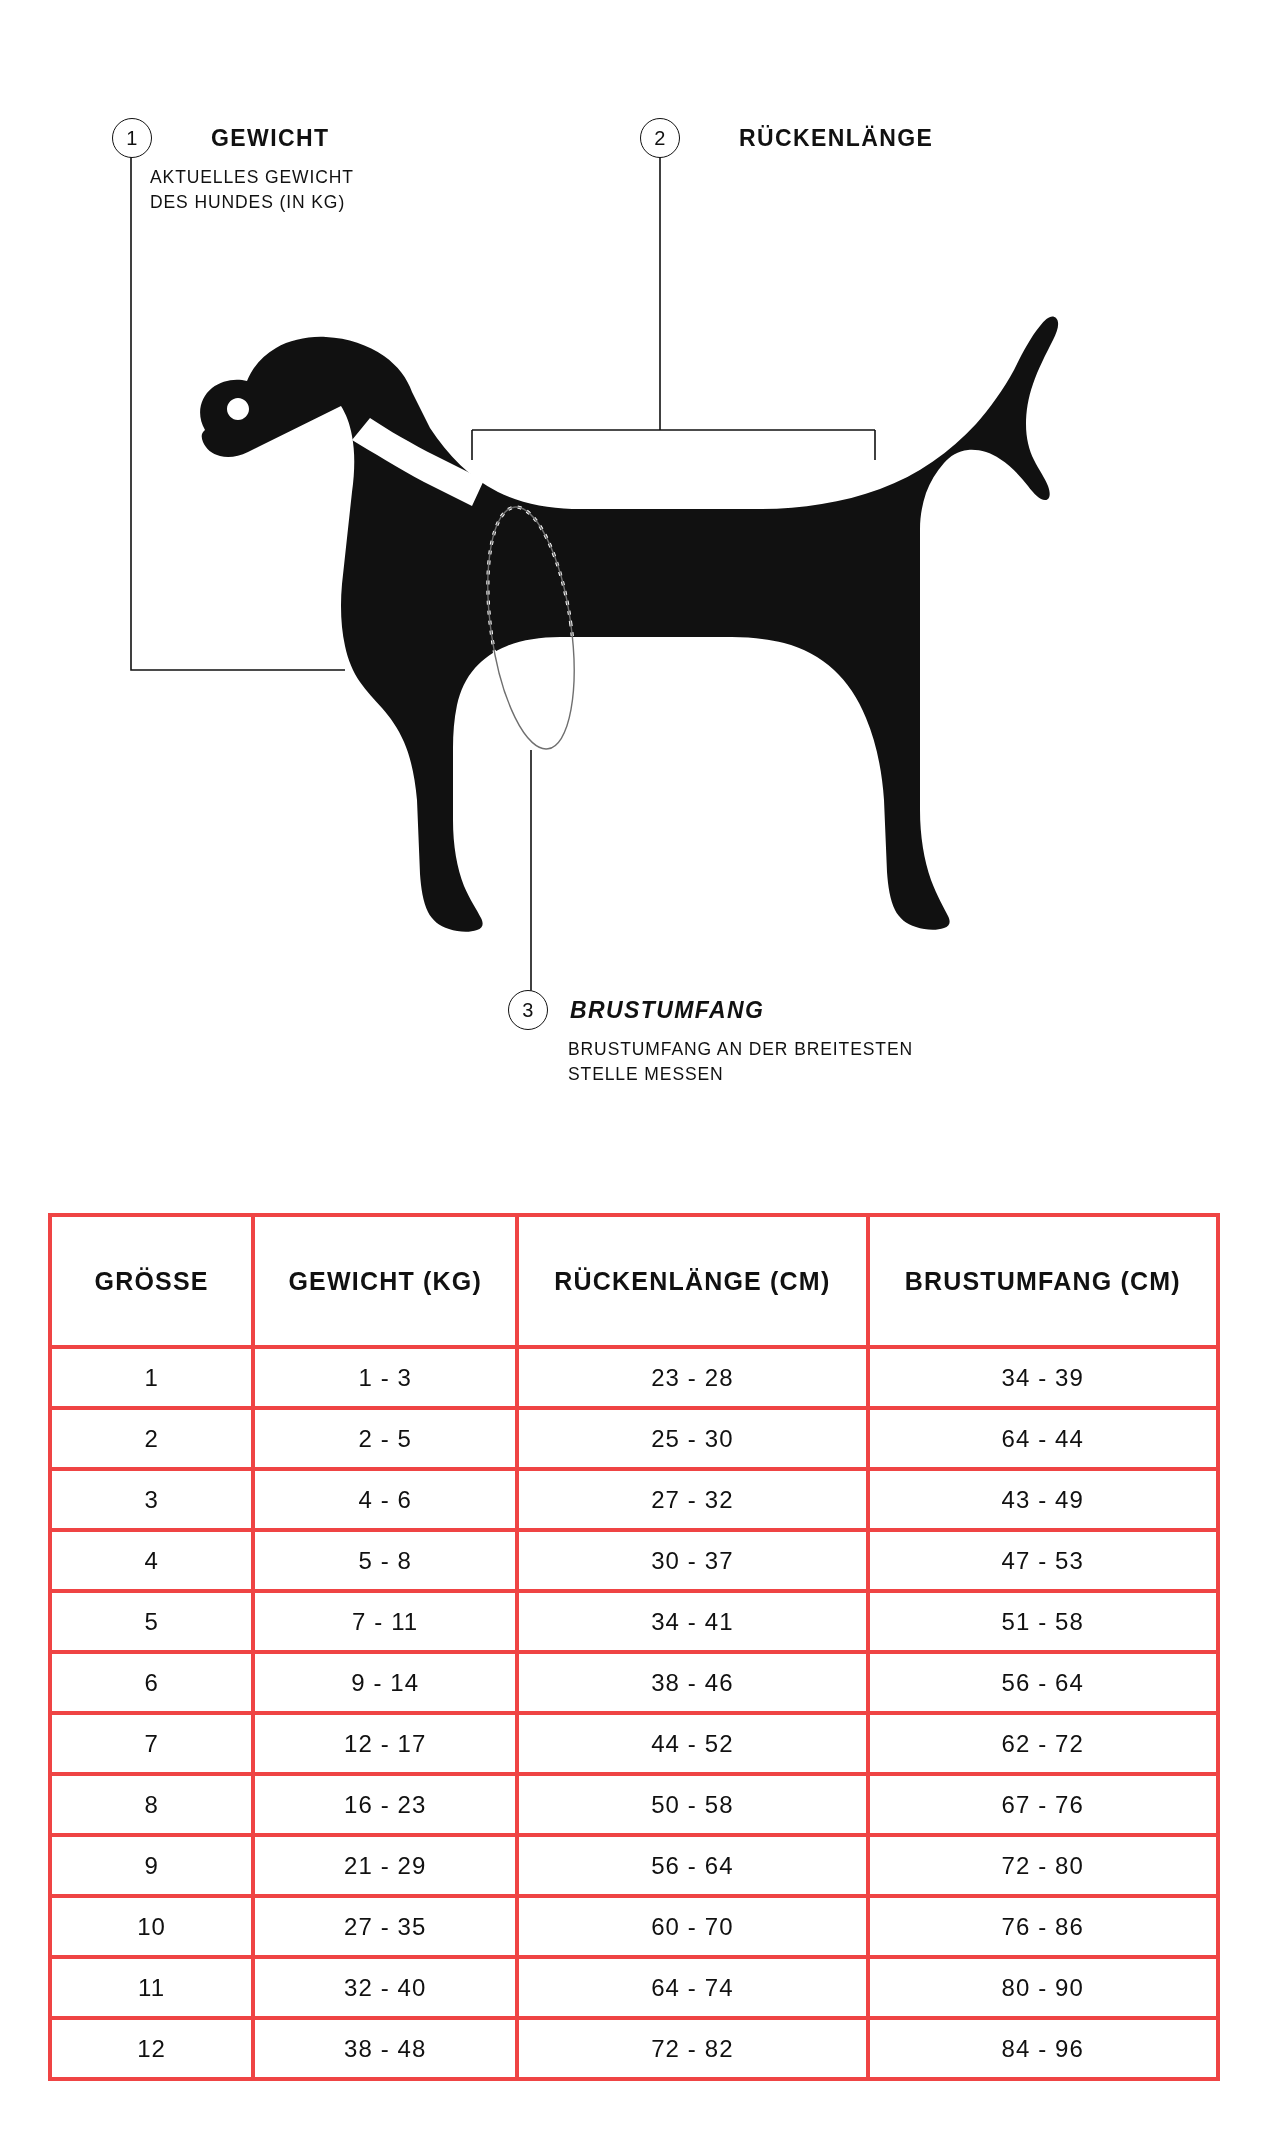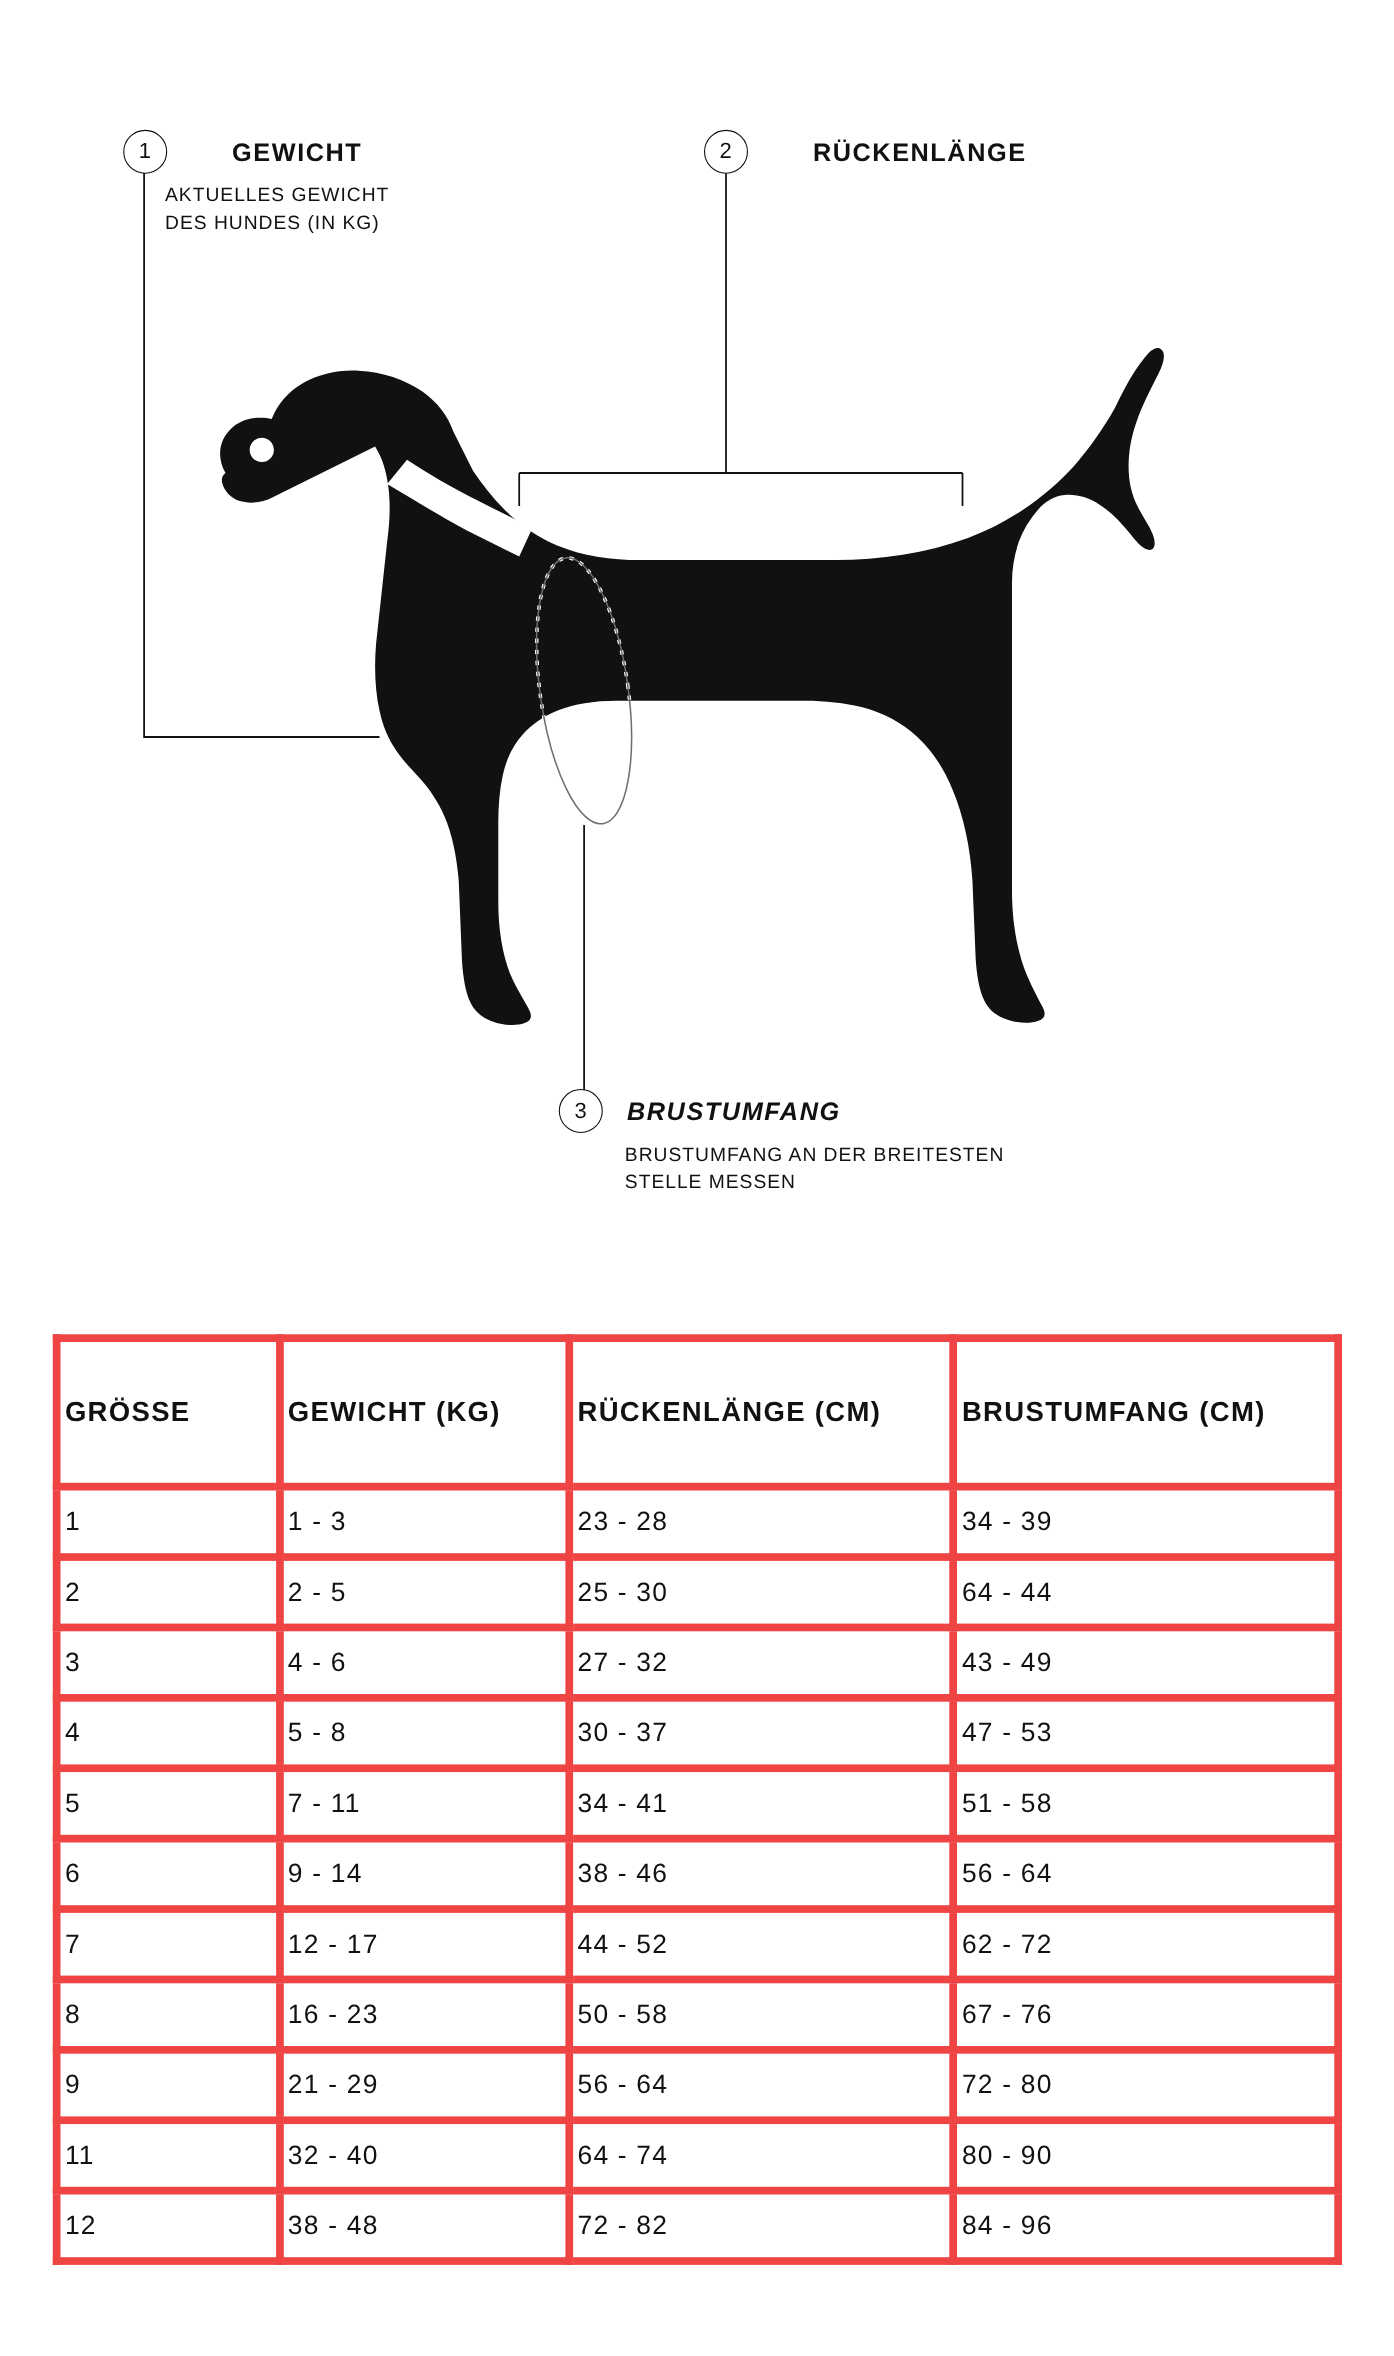--- a/index.html
+++ b/index.html
@@ -83,8 +83,8 @@
     table-layout: fixed;
   }
   #size-table th, #size-table td {
-    border: 7px solid #ef4444;
-    text-align: left;
+    border: 4px solid #ef4444;
+    text-align: center;
     font-weight: normal;
   }
   #size-table thead th {

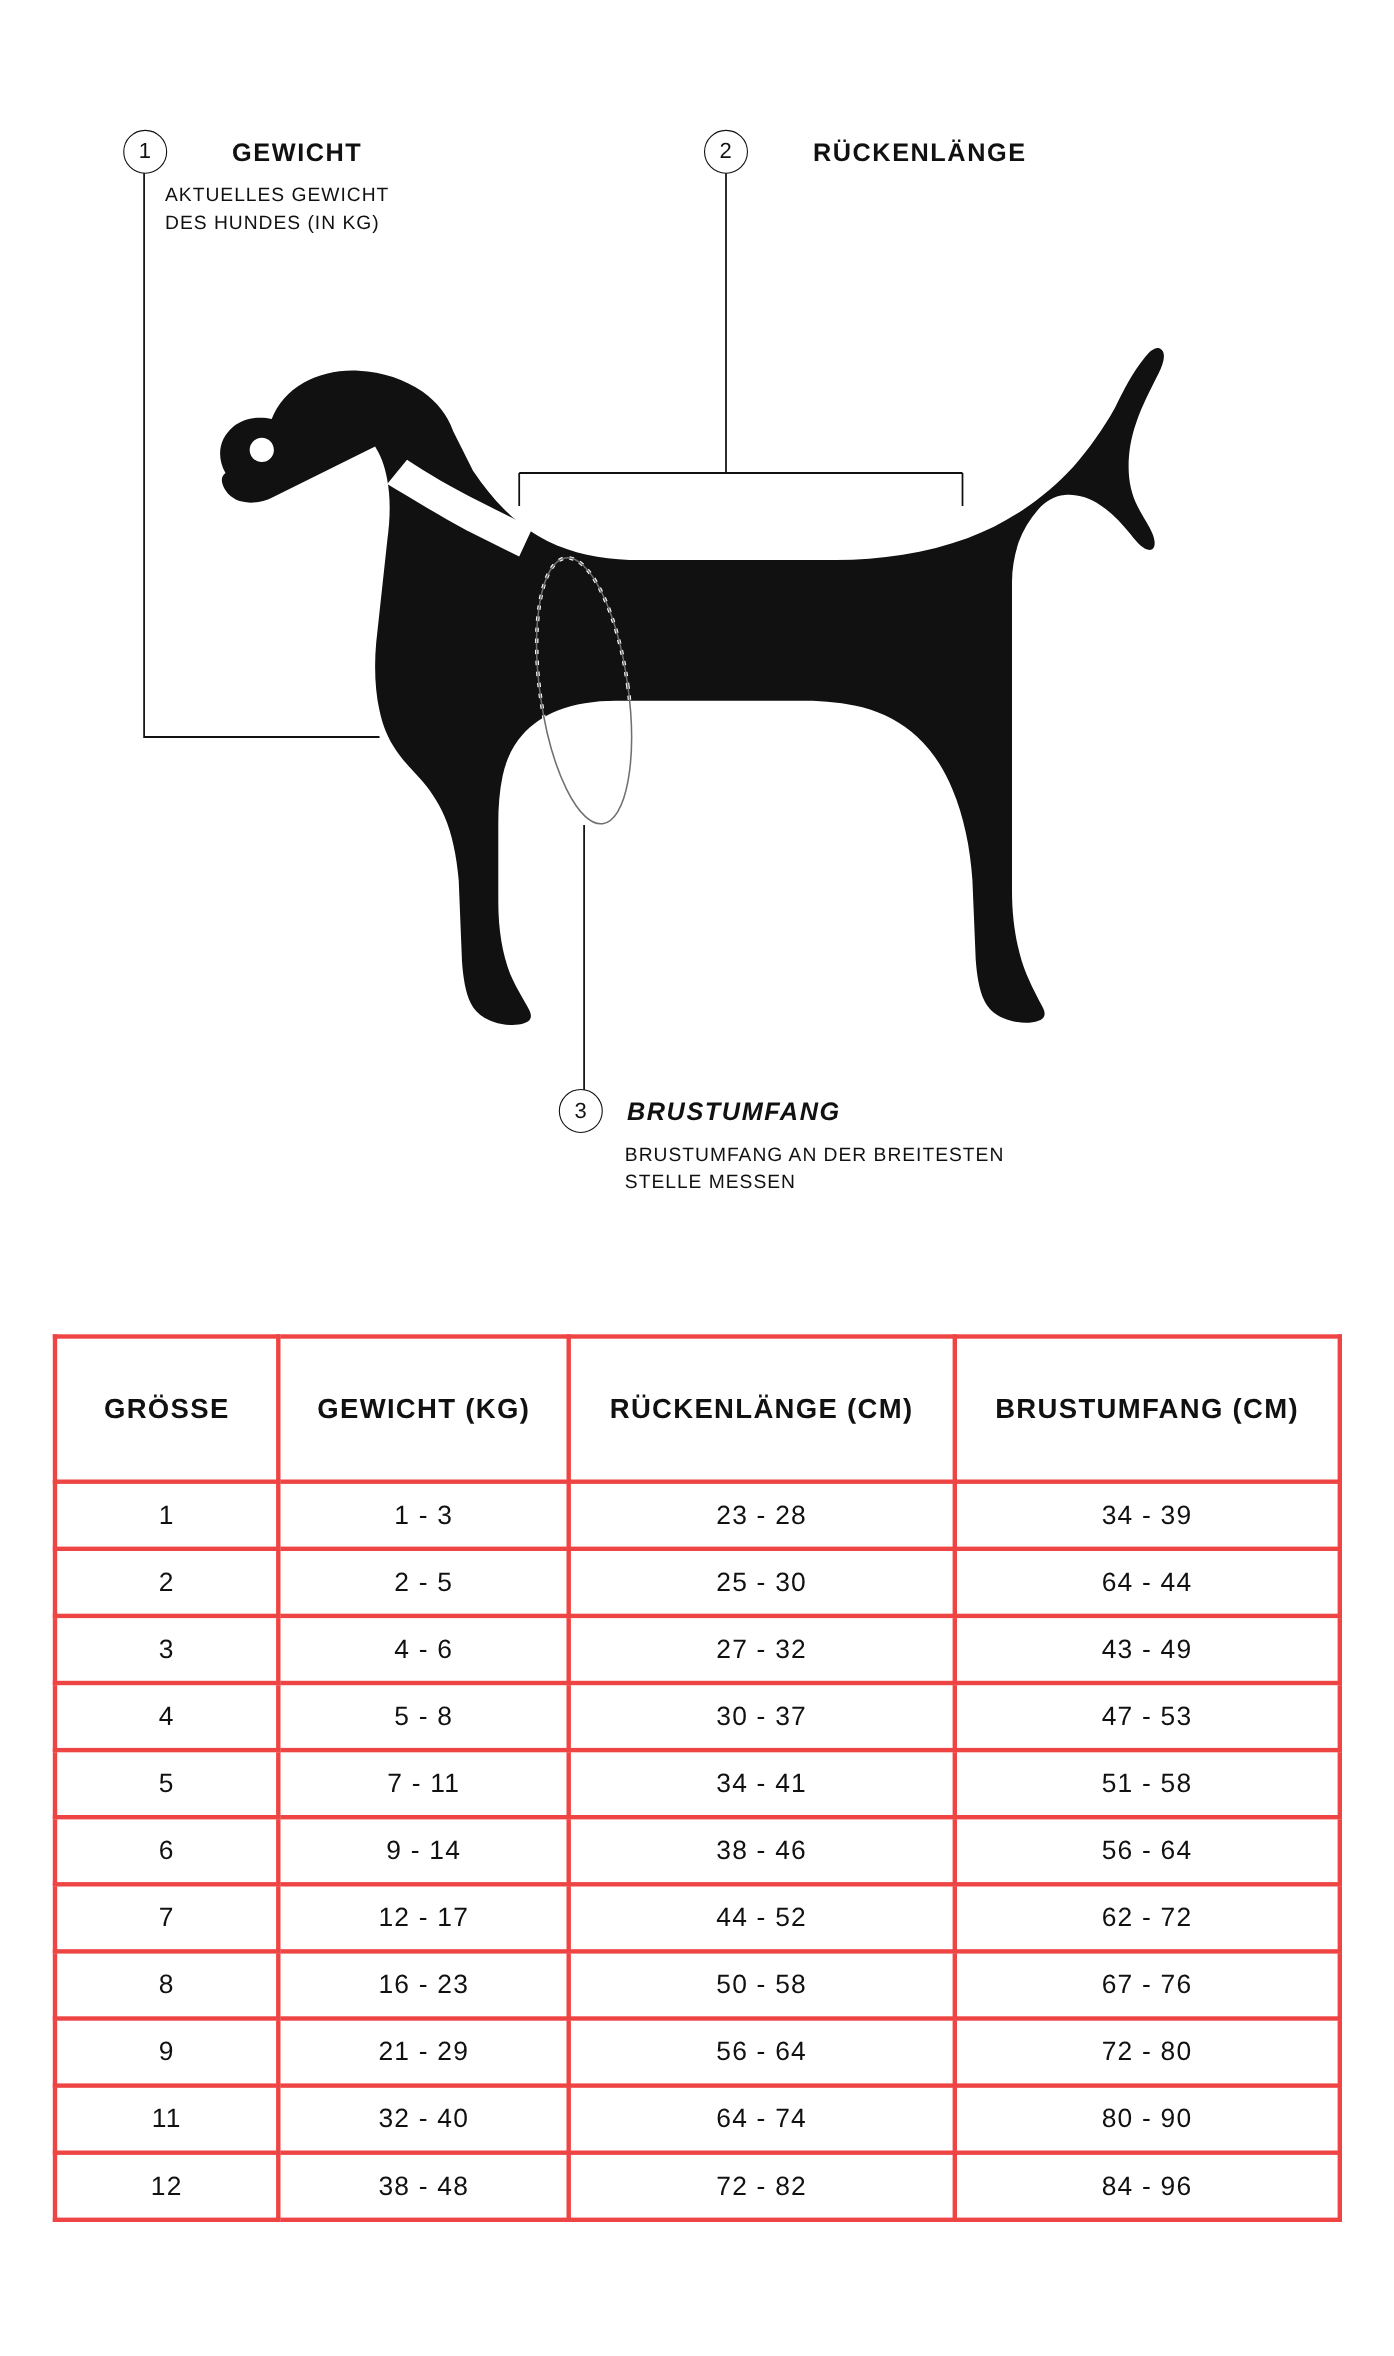--- a/index.html
+++ b/index.html
@@ -313,6 +313,12 @@
         <td>72 - 80</td>
       </tr>
       <tr>
+        <td>10</td>
+        <td>27 - 35</td>
+        <td>60 - 70</td>
+        <td>76 - 86</td>
+      </tr>
+      <tr>
         <td>11</td>
         <td>32 - 40</td>
         <td>64 - 74</td>

